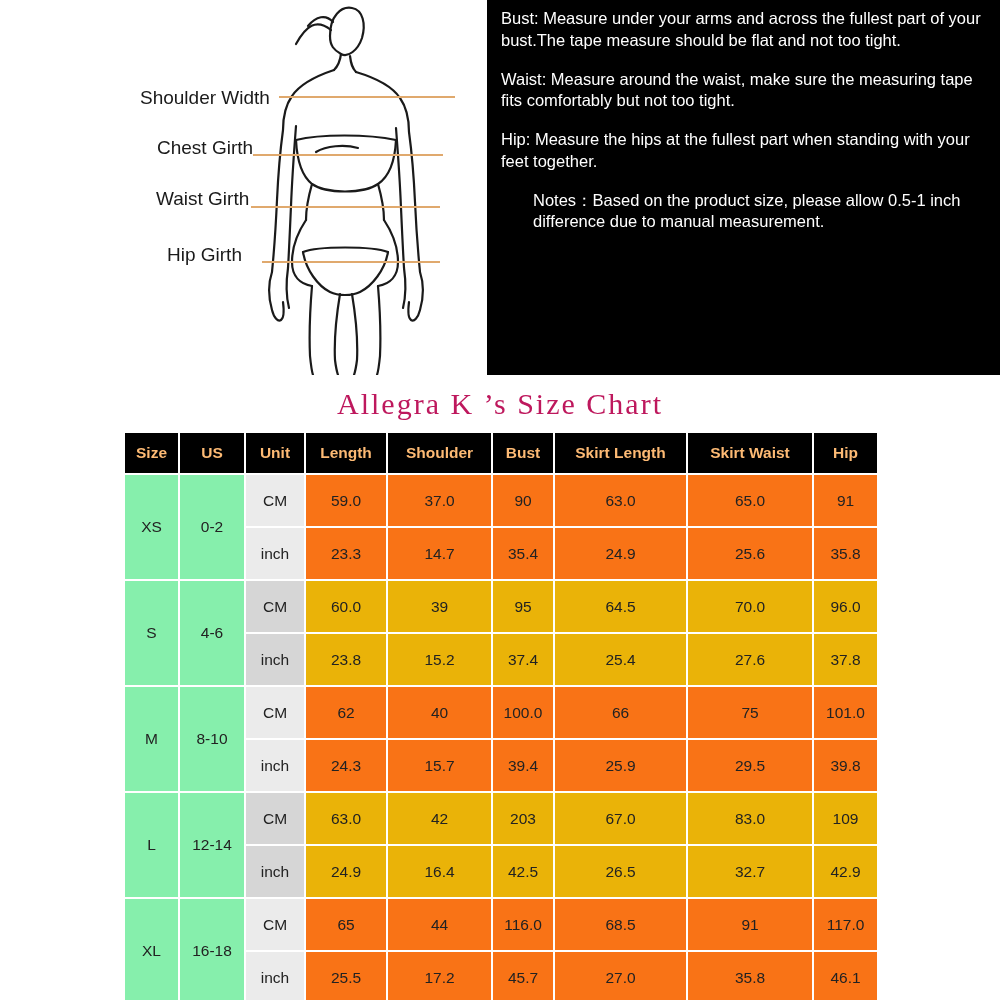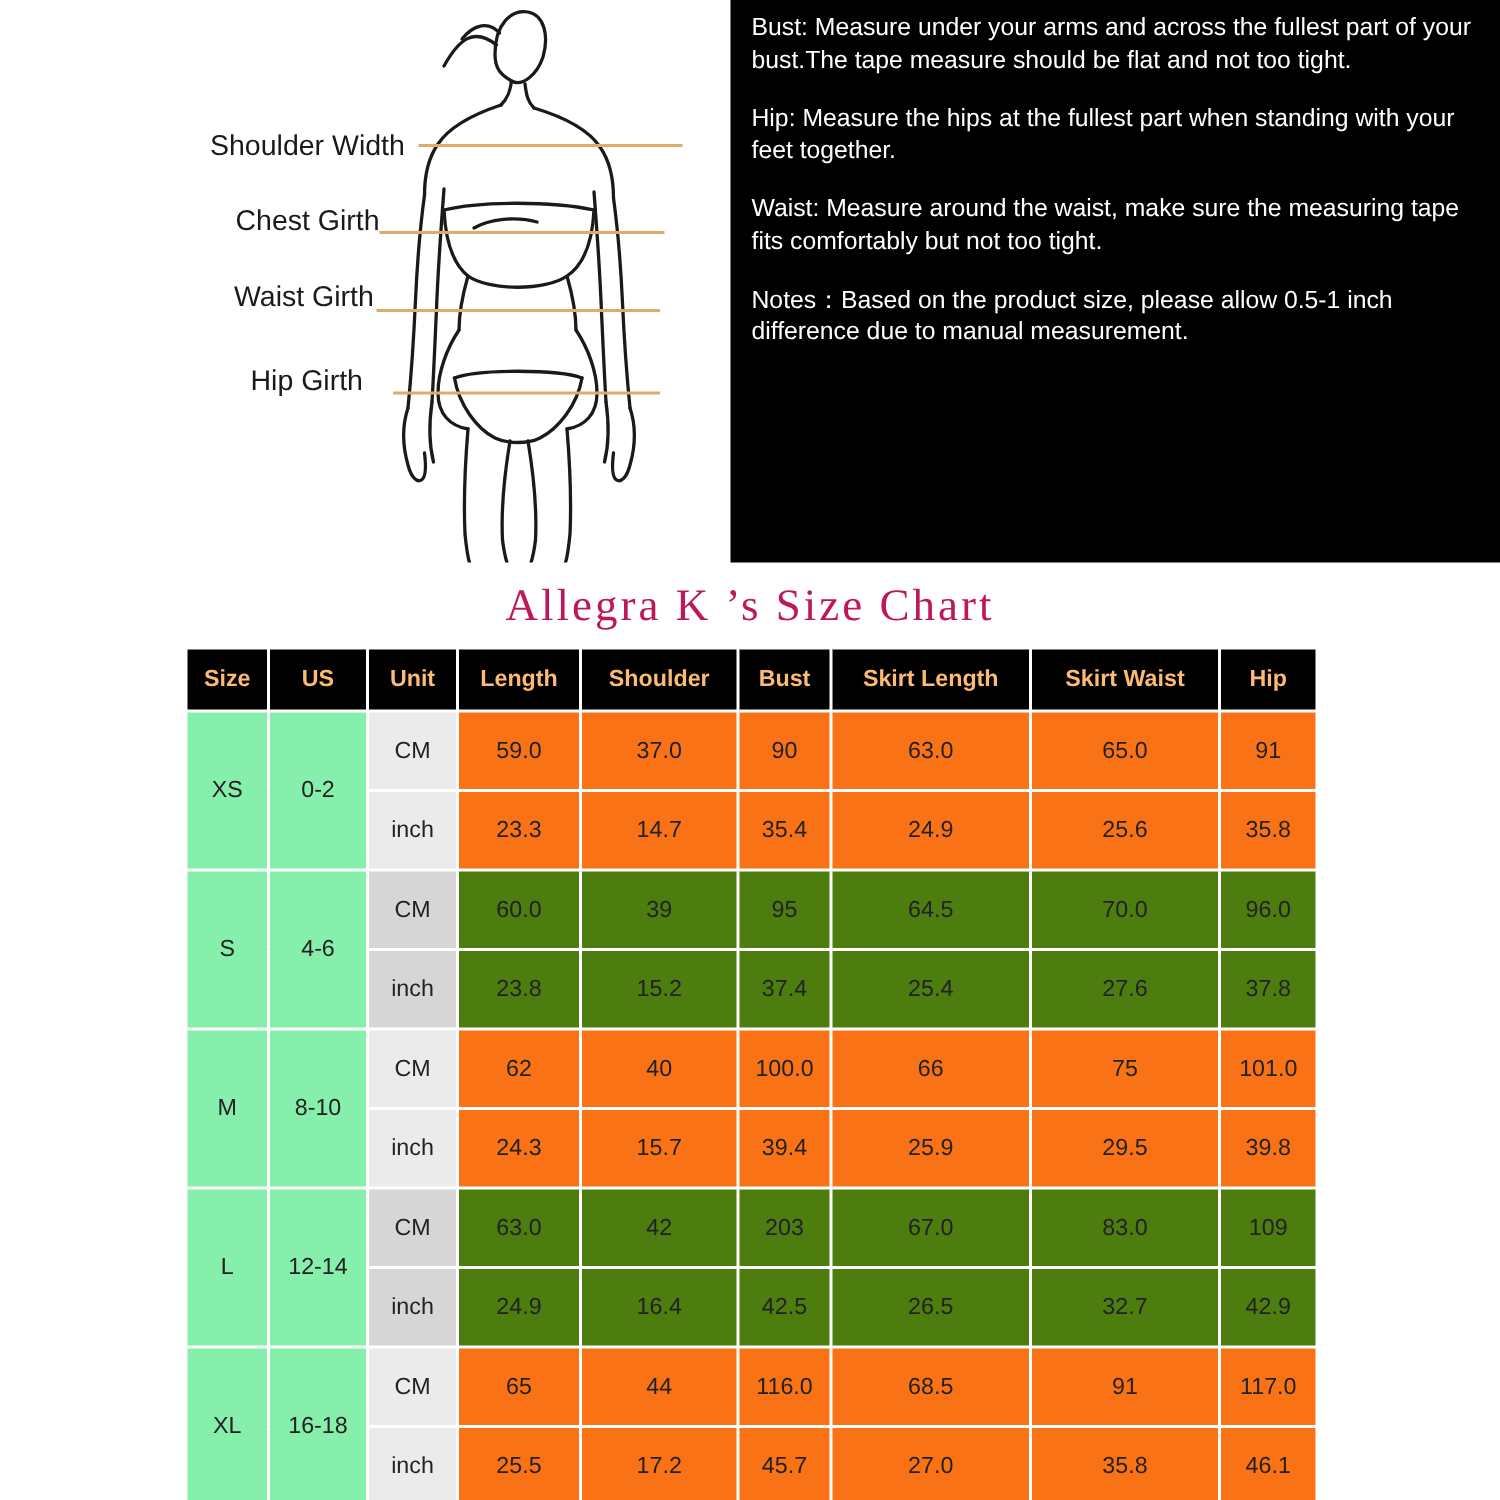--- a/index.html
+++ b/index.html
@@ -200,8 +200,8 @@
 
   <div class="notes-panel">
     <p>Bust: Measure under your arms and across the fullest part of your bust.The tape measure should be flat and not too tight.</p>
+    <p>Waist: Measure around the waist, make sure the measuring tape fits comfortably but not too tight.</p>
     <p>Hip: Measure the hips at the fullest part when standing with your feet together.</p>
-    <p>Waist: Measure around the waist, make sure the measuring tape fits comfortably but not too tight.</p>
     <p>Notes：Based on the product size, please allow 0.5-1 inch difference due to manual measurement.</p>
   </div>
 </div>

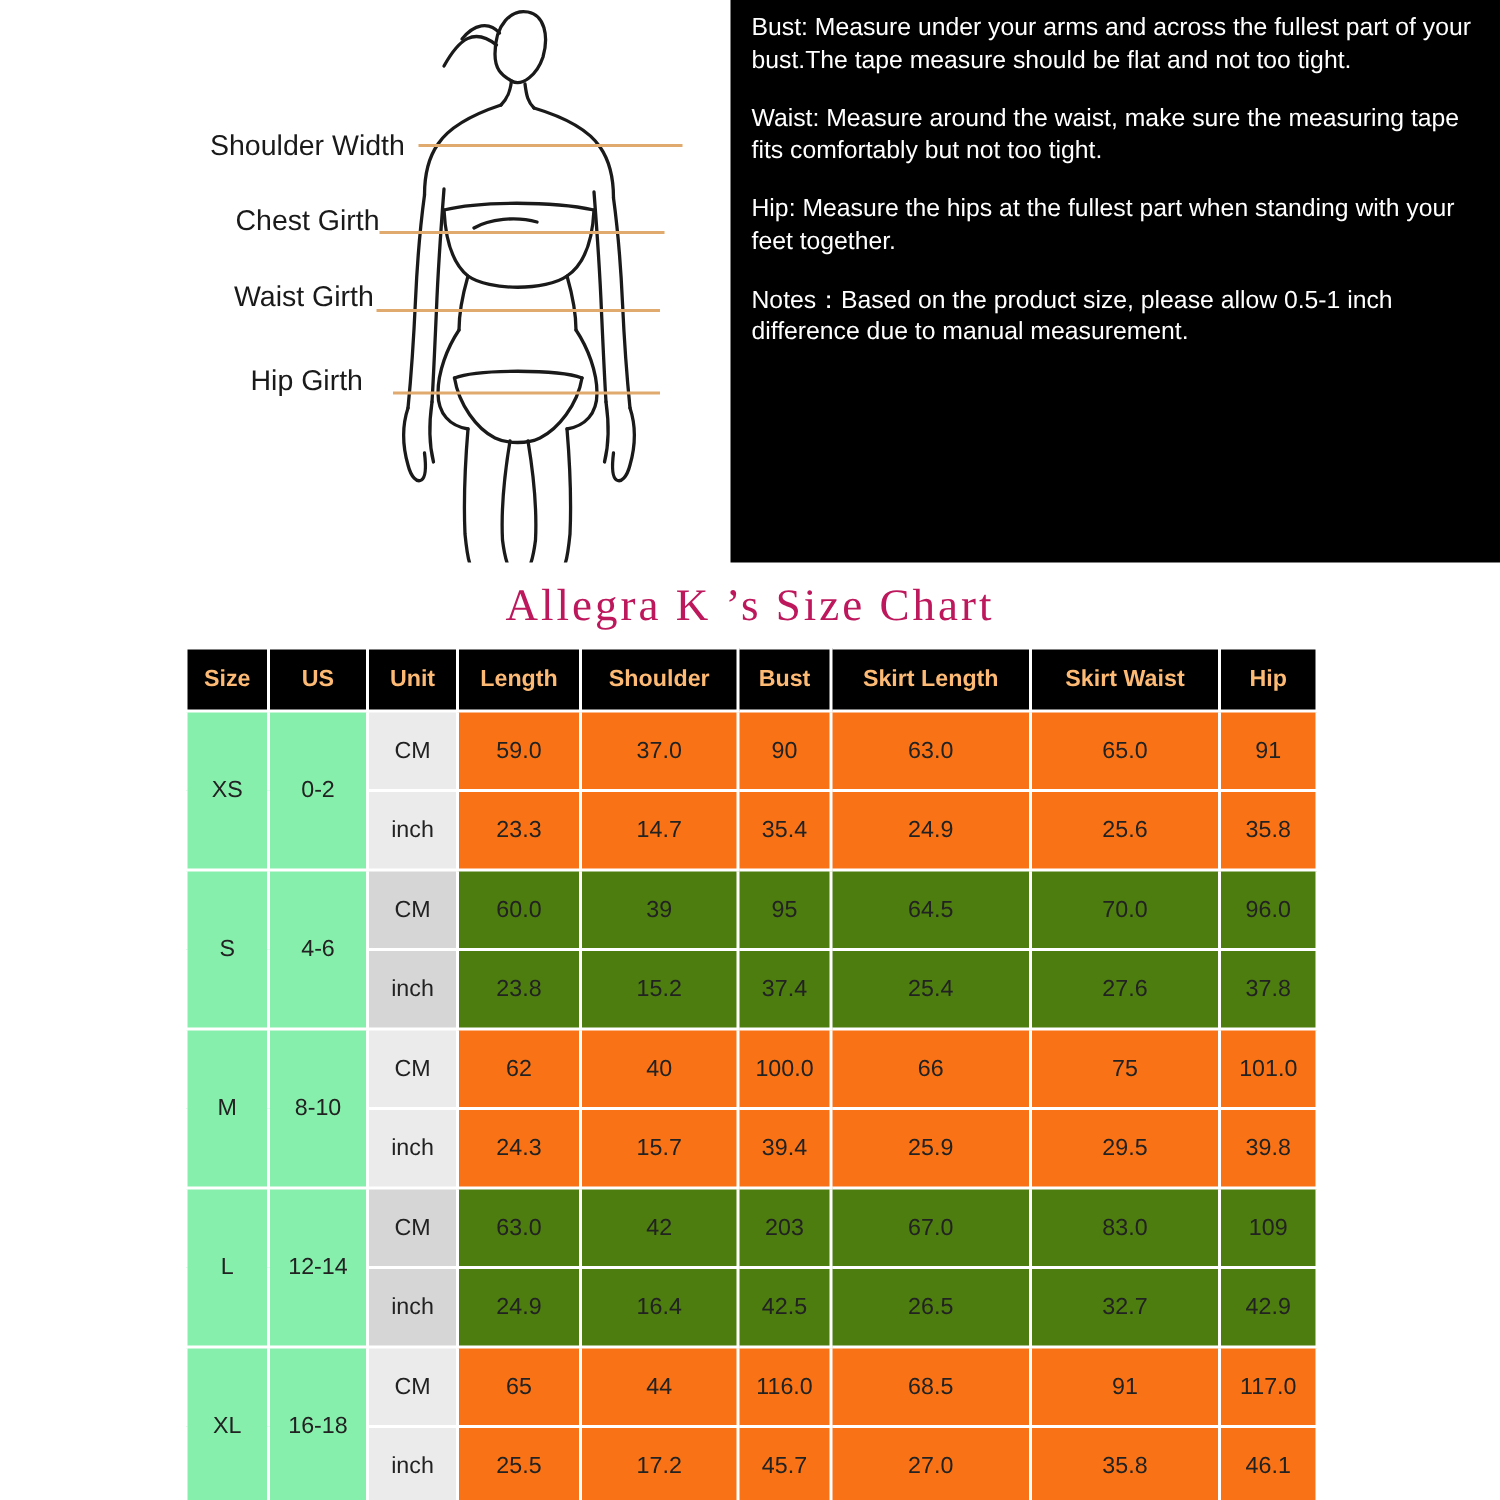--- a/index.html
+++ b/index.html
@@ -68,7 +68,7 @@
     font-family: "Liberation Sans", sans-serif;
     color: #ffffff;
   }
-  .notes-panel p:last-child { margin-bottom: 0; }
+  .notes-panel p:last-child { margin-bottom: 0; margin-left: 32px; }
 
   
   .chart-title {

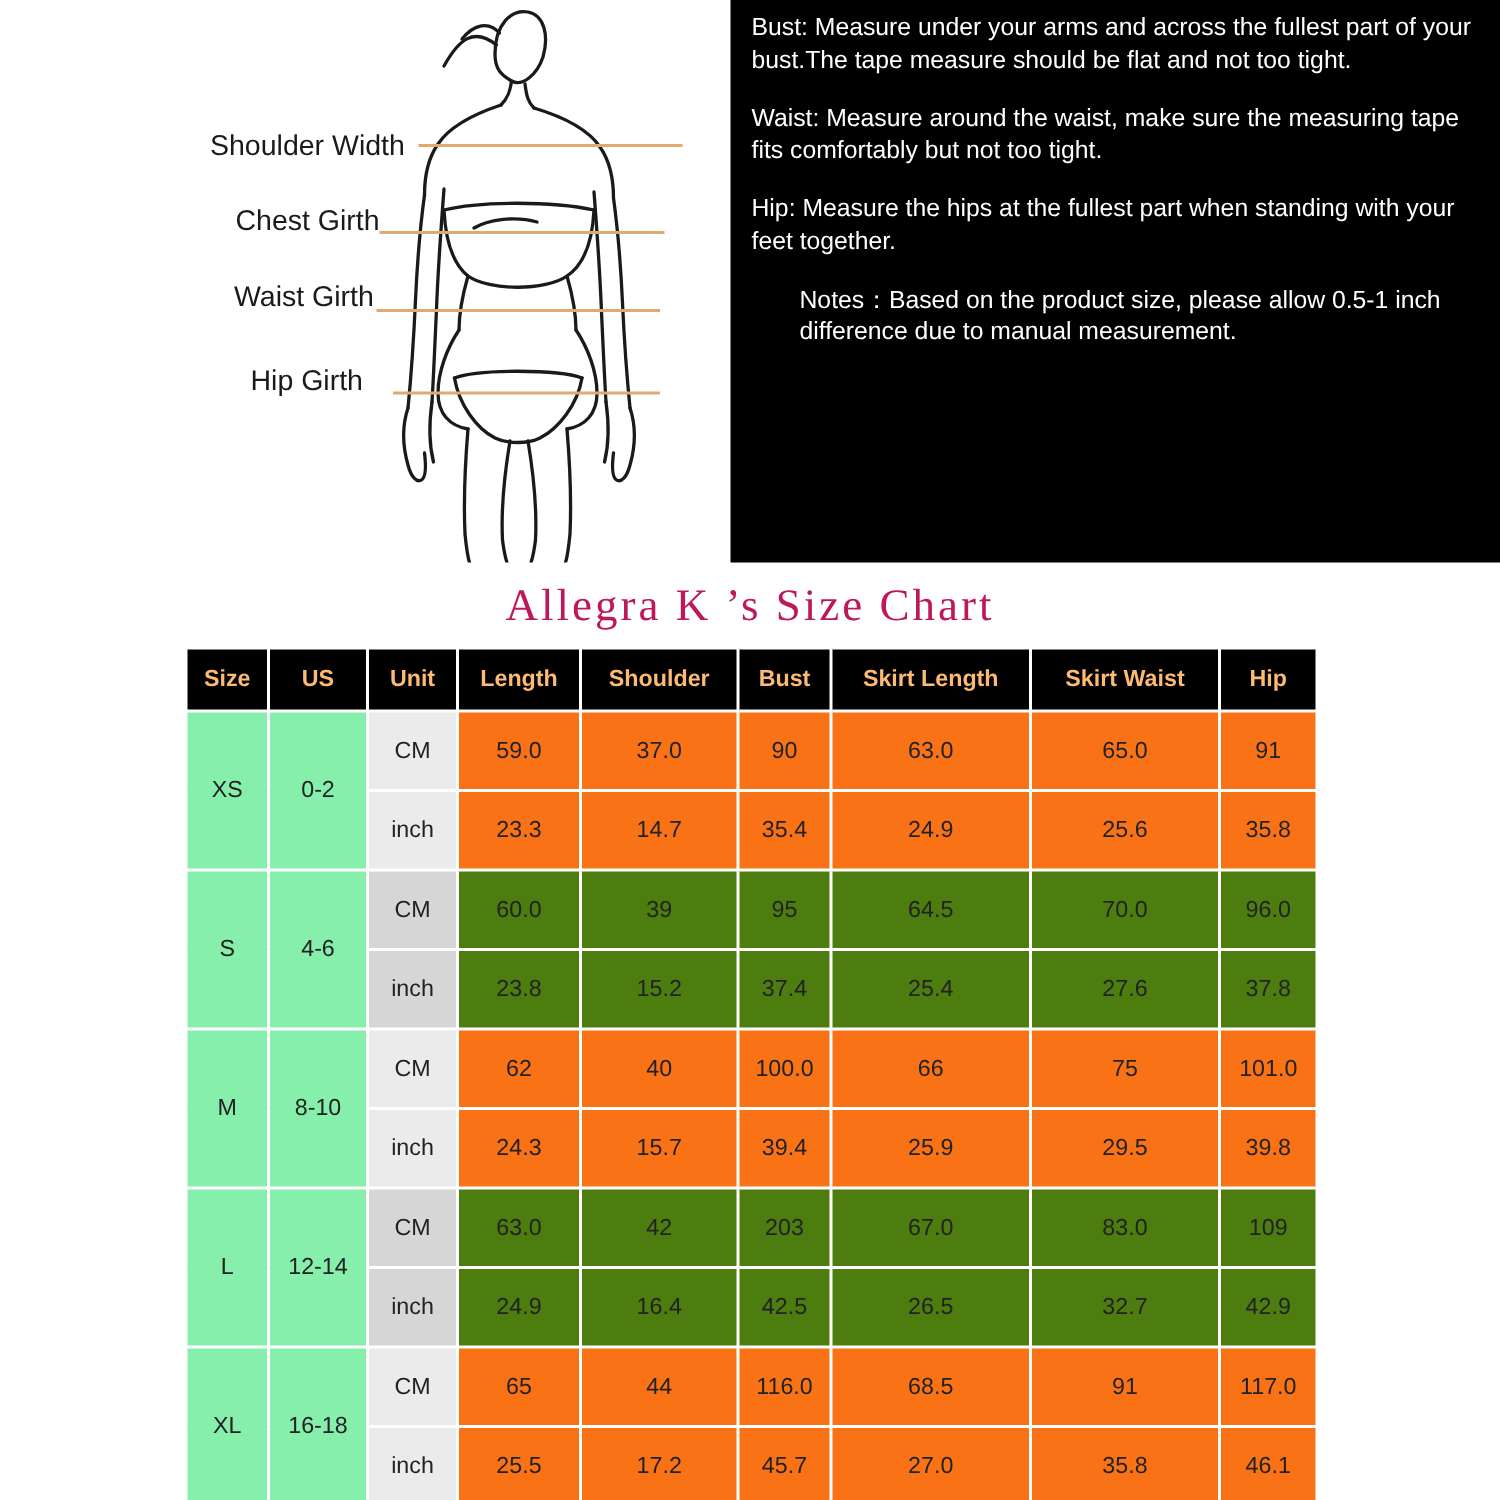--- a/index.html
+++ b/index.html
@@ -123,7 +123,7 @@
   tr.band-a td.unit-cell { background: #ebebeb; }
   tr.band-a td.data-cell { background: #f97316; }
   tr.band-b td.unit-cell { background: #d6d6d6; }
-  tr.band-b td.data-cell { background: #4d7c0f; }
+  tr.band-b td.data-cell { background: #eab308; }
 
   
   col.c-size { width: 55px; }

